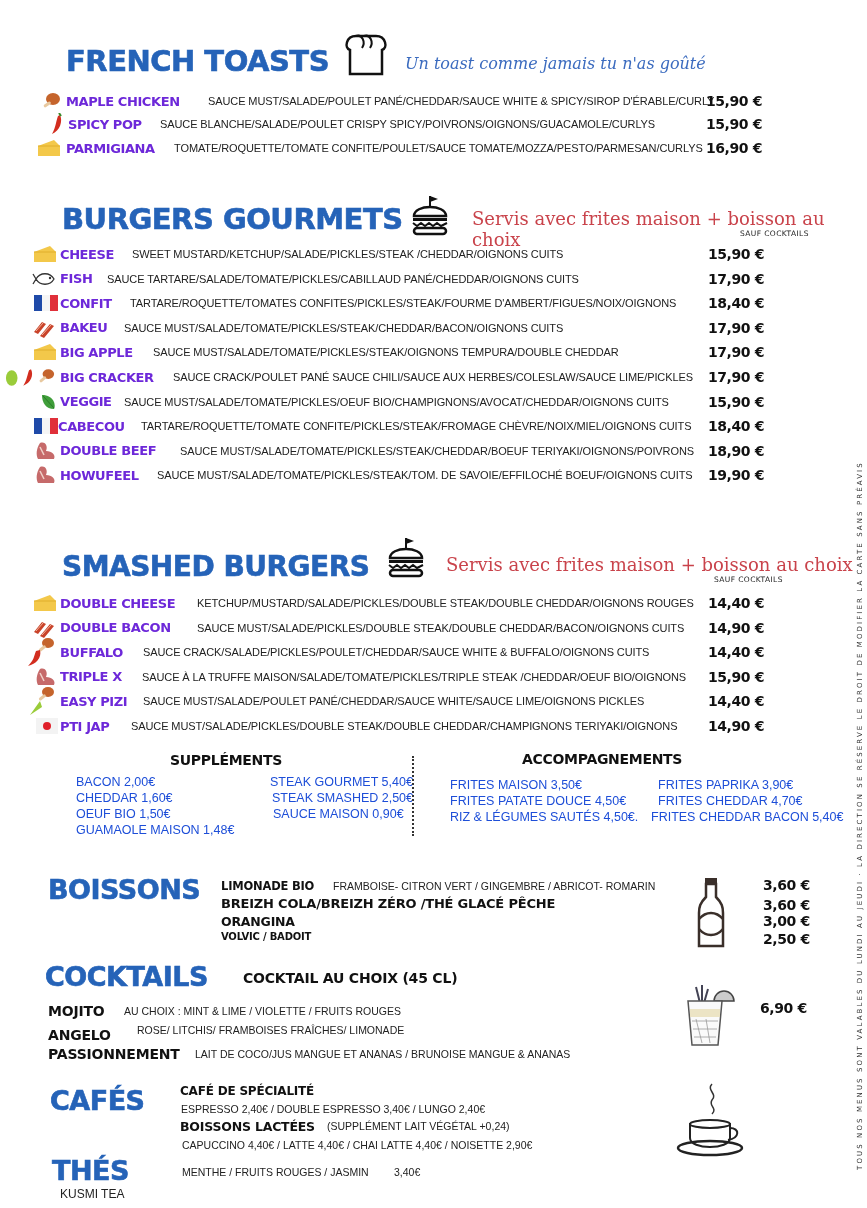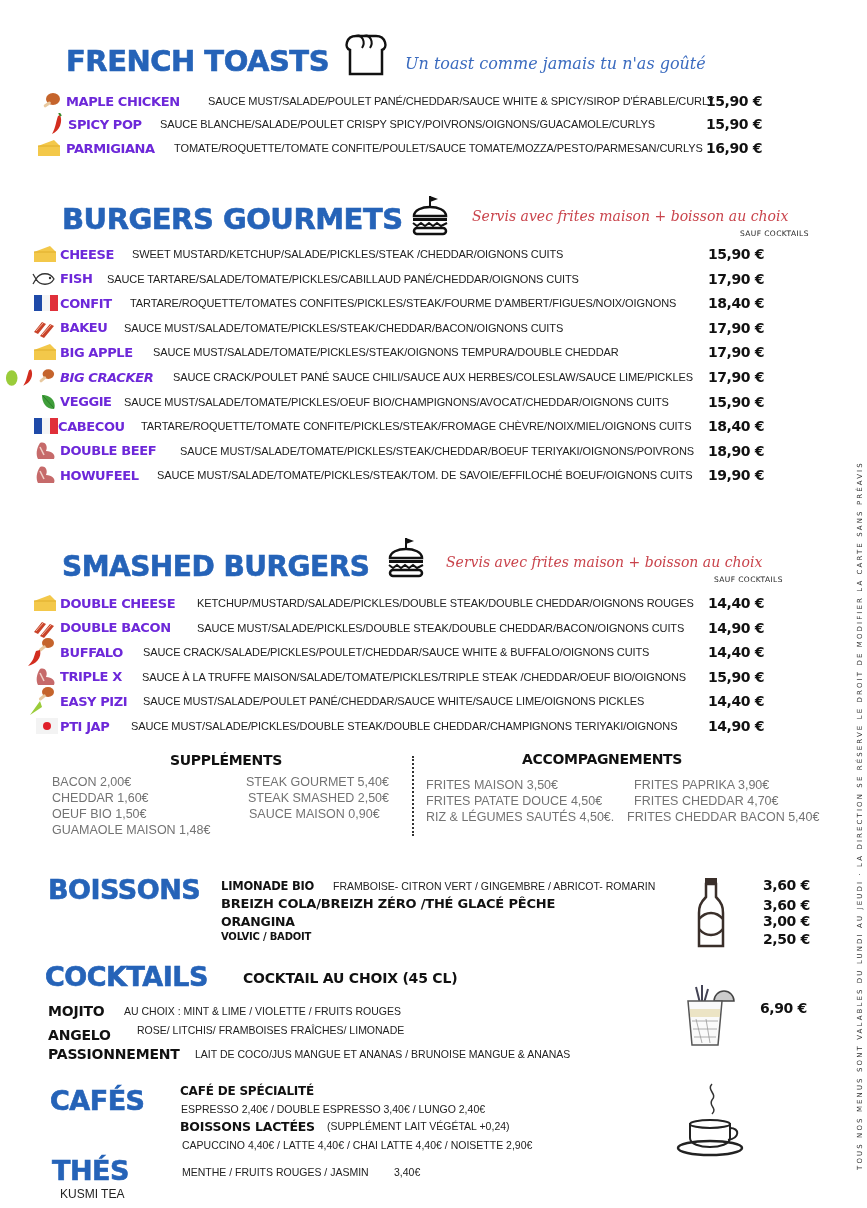--- a/index.html
+++ b/index.html
@@ -12,7 +12,7 @@
     -webkit-text-stroke: 0.6px #2563b8;
   }
   .tagline-blue { position: absolute; font-family: "DejaVu Serif", serif; font-style: italic; color: #3b6bbf; font-size: 16px; }
-  .tagline-red { position: absolute; font-family: "DejaVu Serif", serif; font-style: italic; color: #c9434b; font-size: 14px; }
+  .tagline-red { position: absolute; font-family: "DejaVu Serif", serif; color: #c9434b; font-size: 18px; }
   .sauf { position: absolute; font-size: 7.5px; letter-spacing: 0.4px; color: #222; font-family: "DejaVu Sans", sans-serif; }
 
   .row { position: absolute; left: 0; width: 820px; height: 22px; display: flex; align-items: center; }

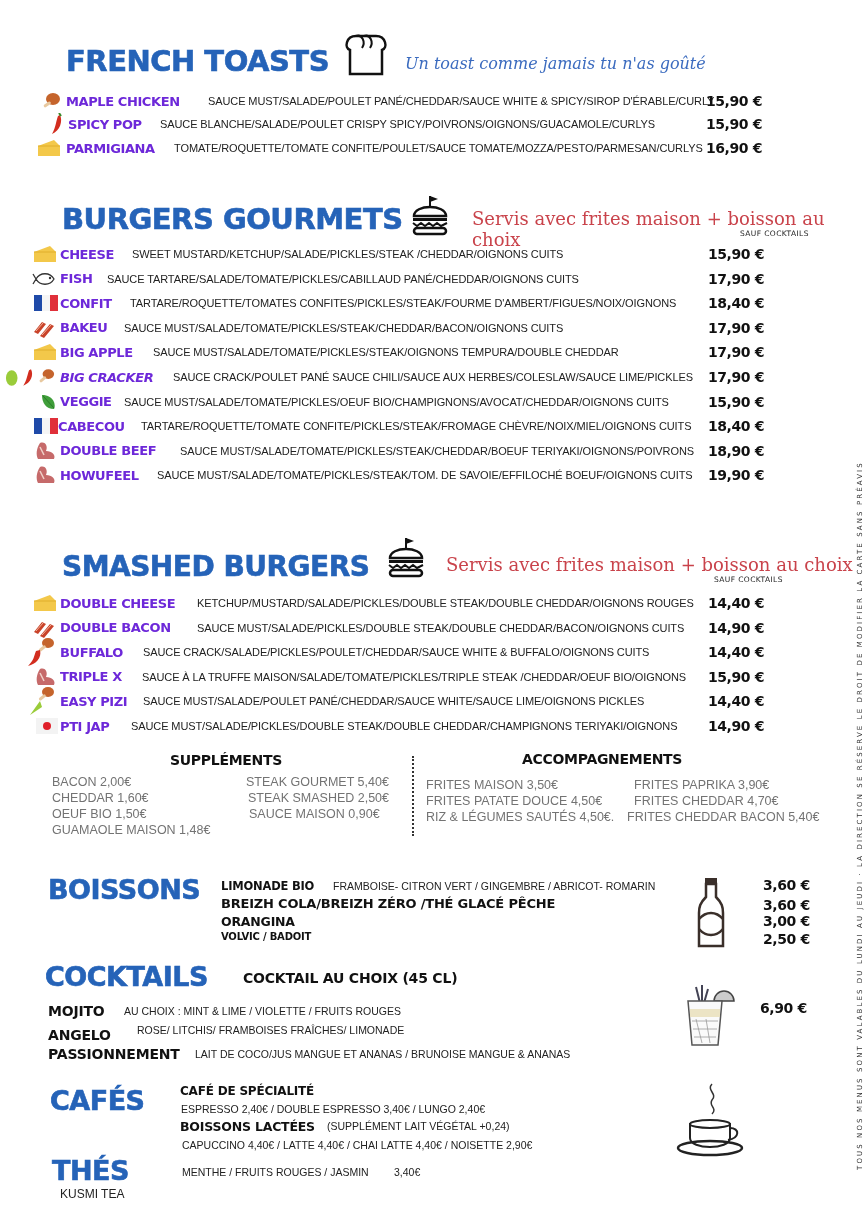--- a/index.html
+++ b/index.html
@@ -166,7 +166,7 @@
             <rect x="36" y="11" width="8" height="3" rx="1.5" fill="#e8c9a0" transform="rotate(-40 40 12)"></rect>
           </svg>
         </span>
-        <span class="name" style="left:60px;font-style:italic;">BIG CRACKER</span>
+        <span class="name" style="left:60px;">BIG CRACKER</span>
         <span class="desc" style="left:173px;">SAUCE CRACK/POULET PANÉ SAUCE CHILI/SAUCE AUX HERBES/COLESLAW/SAUCE LIME/PICKLES</span>
         <span class="price" style="right:56px;">17,90 €</span>
       </div>

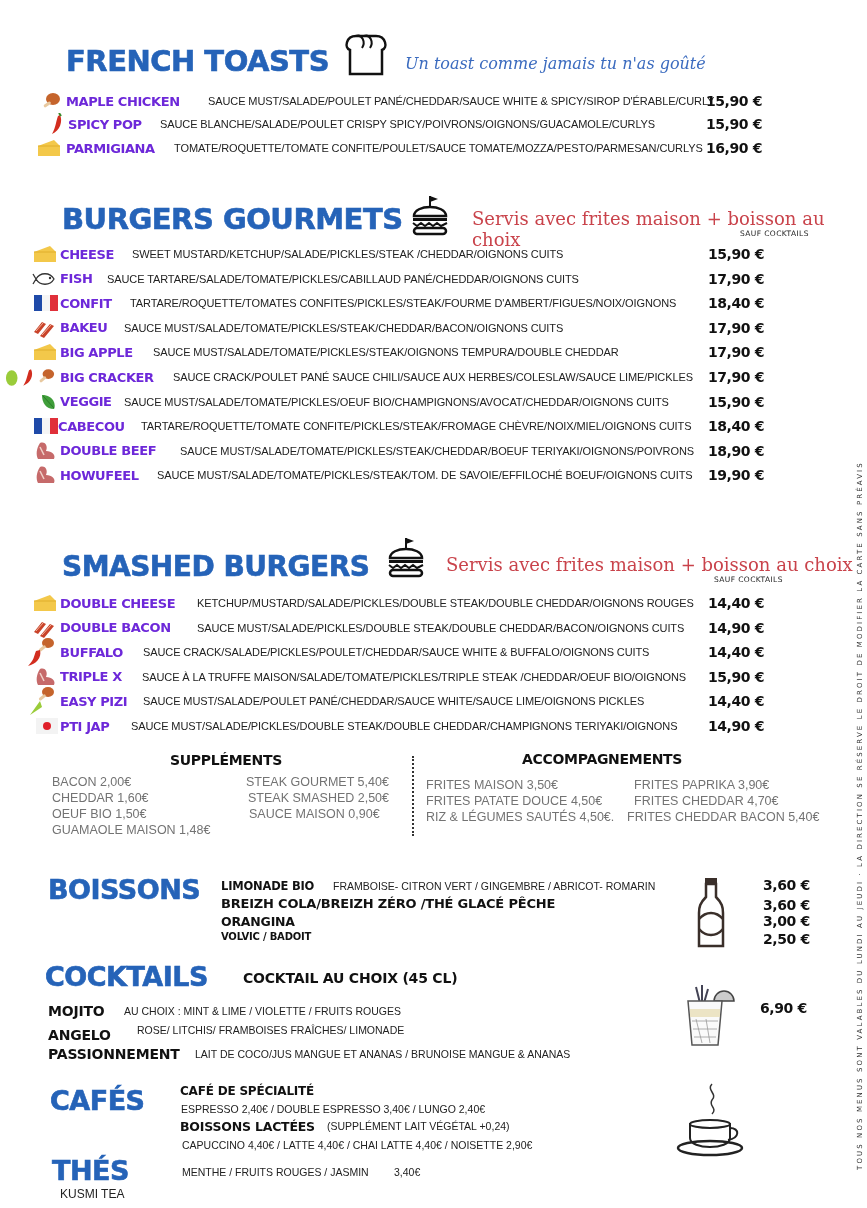--- a/index.html
+++ b/index.html
@@ -22,7 +22,7 @@
   .row .price { position: absolute; right: 10px; font-family: "DejaVu Sans", sans-serif; font-weight: 900; font-size: 14px; letter-spacing: -0.4px; color: #111; white-space: nowrap; }
 
   .sub-title { position: absolute; font-family: "DejaVu Sans", sans-serif; font-weight: 900; font-size: 14px; color: #111; letter-spacing: -0.3px; }
-  .sub-line { position: absolute; font-family: "Liberation Sans", sans-serif; font-size: 12.5px; color: #737373; white-space: nowrap; }
+  .sub-line { position: absolute; font-family: "Liberation Sans", sans-serif; font-size: 12.5px; color: #1d4ed8; white-space: nowrap; margin-left: 24px; }
 
   .dotted { position: absolute; left: 412px; top: 756px; height: 80px; border-left: 2px dotted #333; }
 

